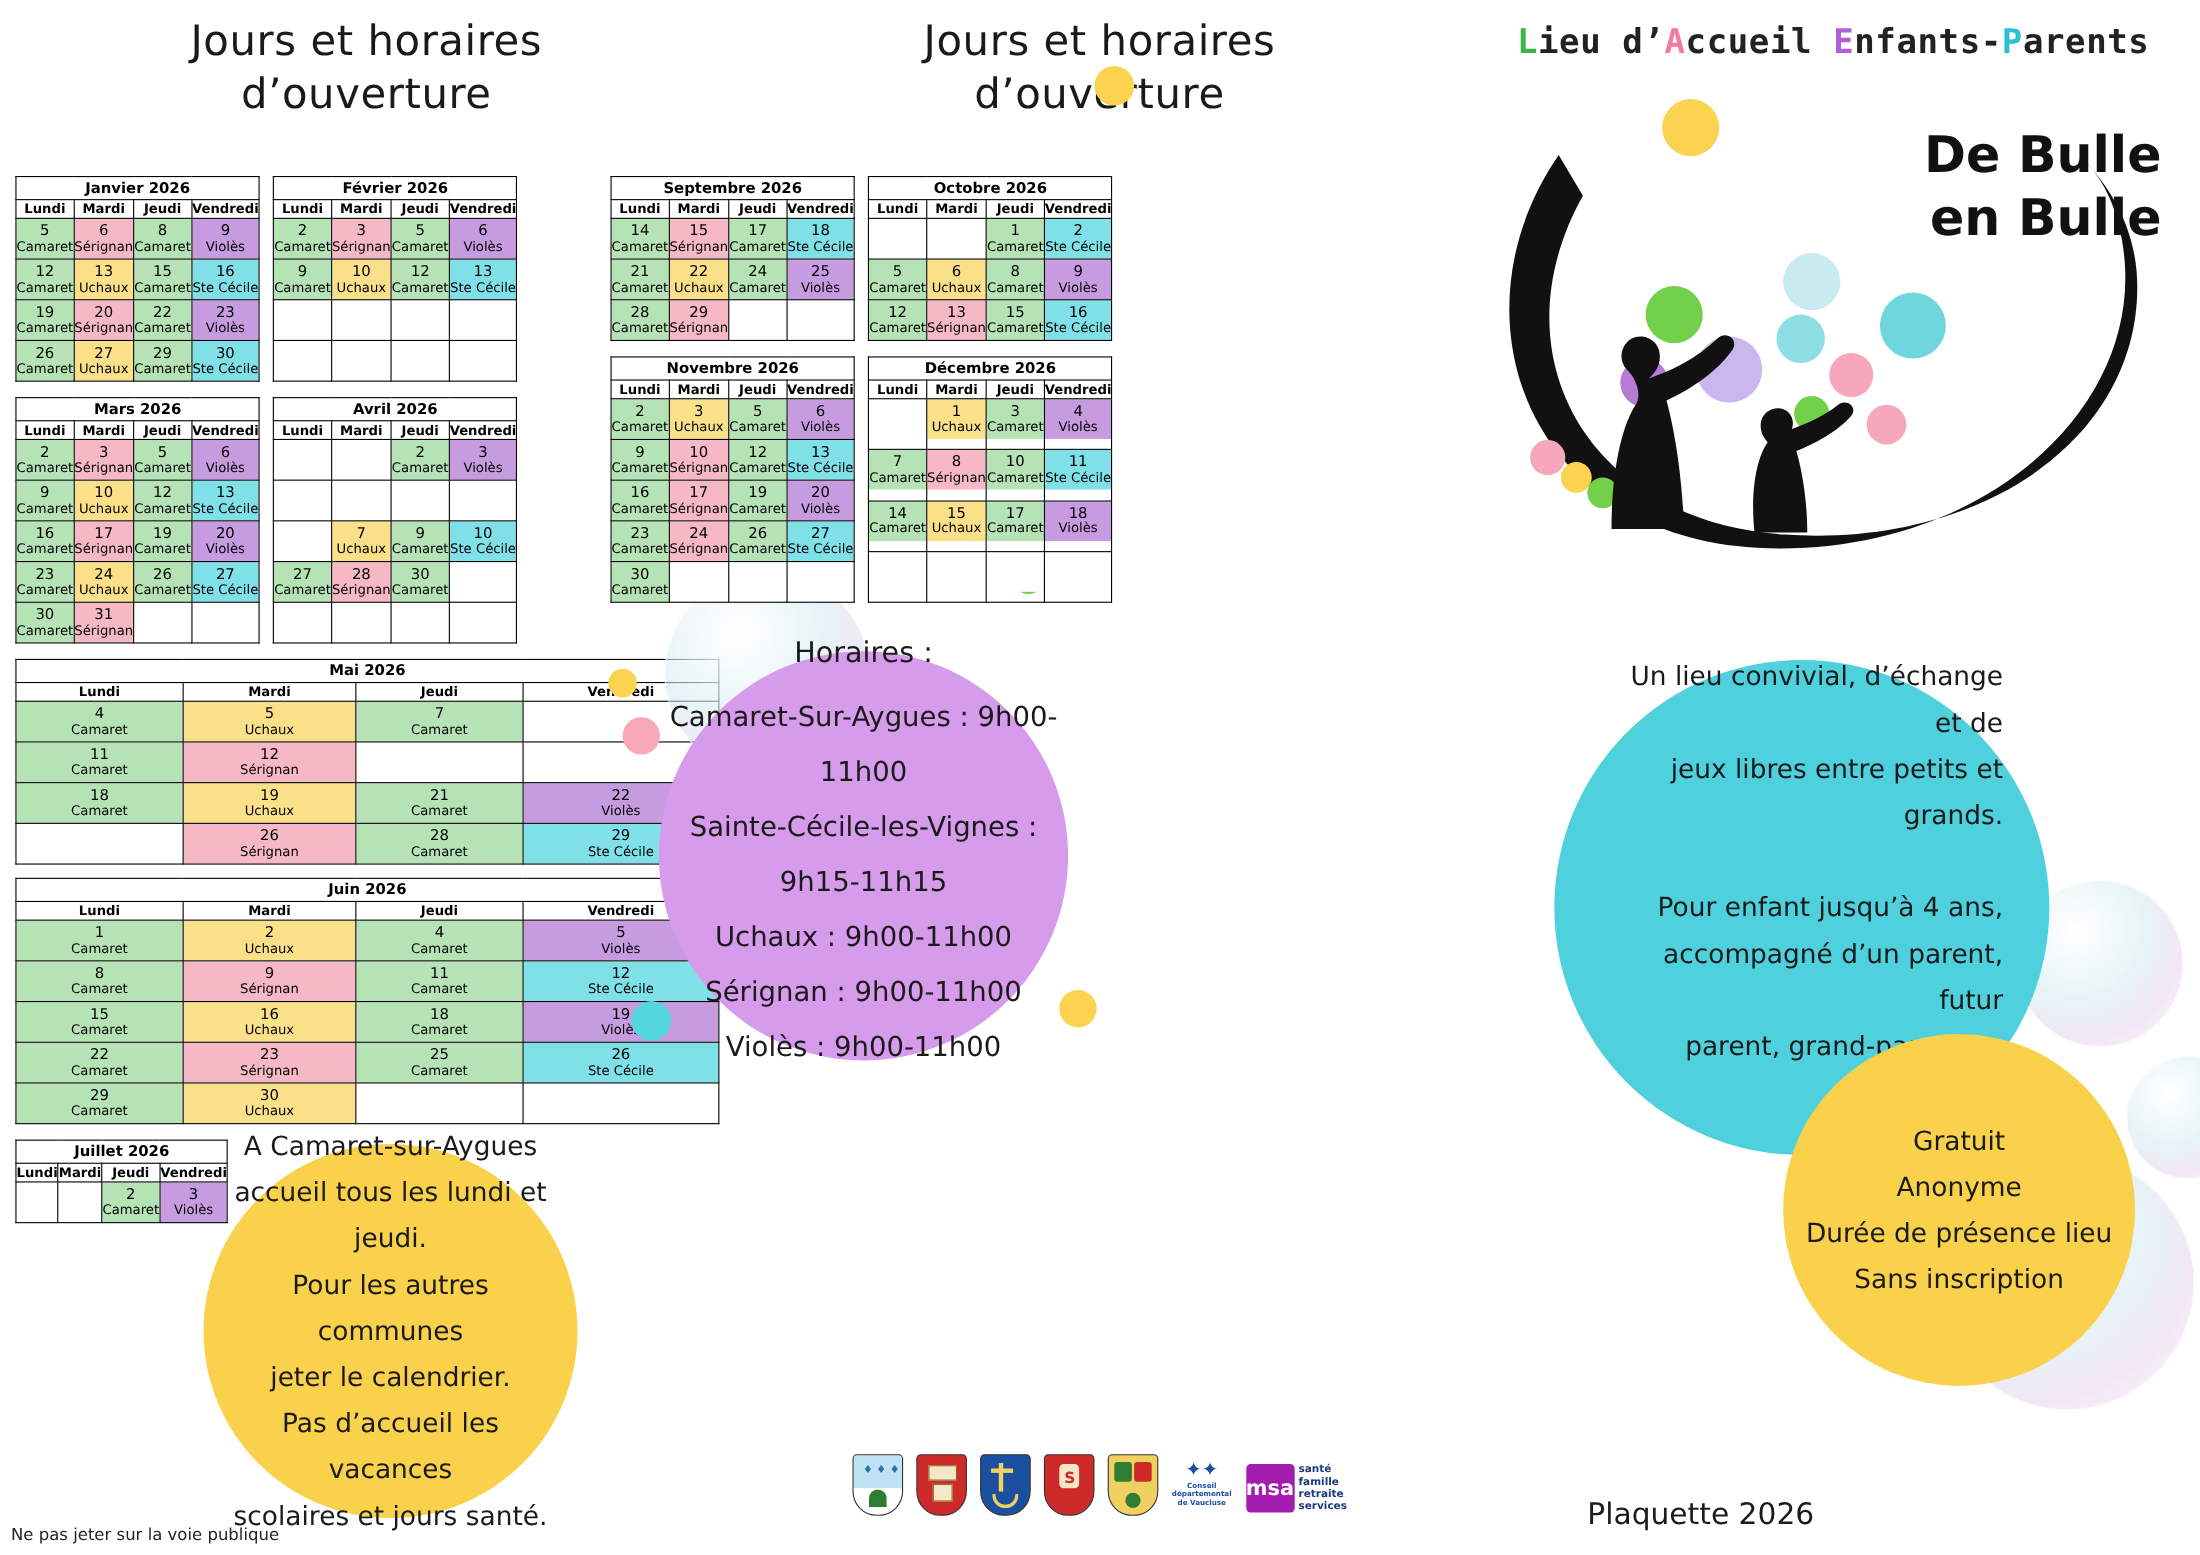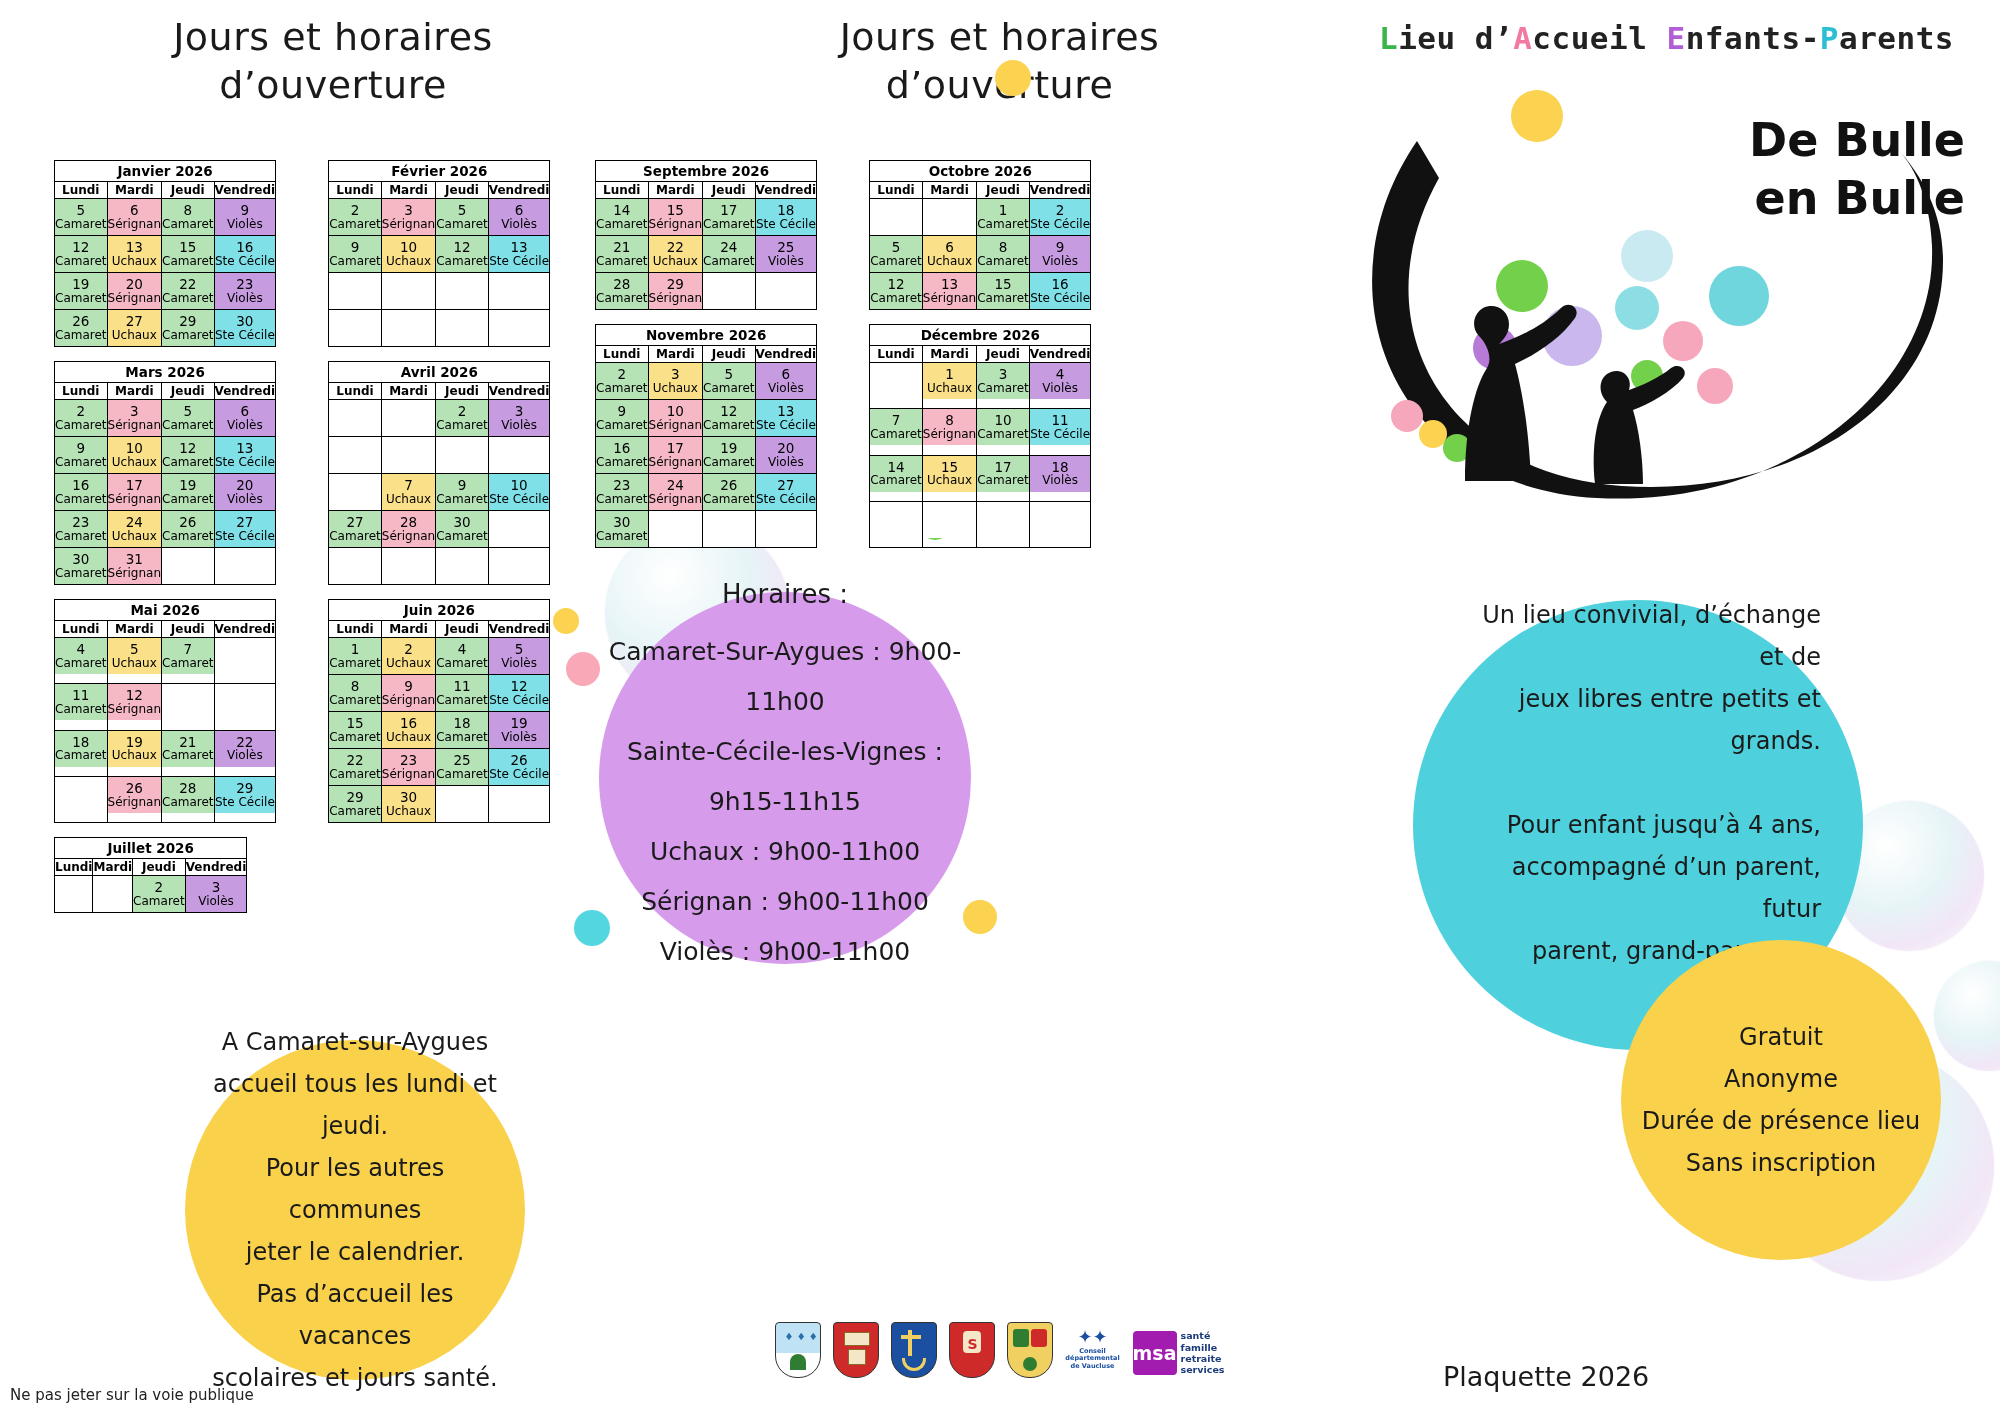--- a/index.html
+++ b/index.html
@@ -23,7 +23,7 @@
 
   
   .cal-row{display:flex;gap:12px;}
-  .cal{border-collapse:collapse;font-size:13px;margin-left:40px;}
+  .cal{border-collapse:collapse;font-size:13px;}
   .cal .mon{
     font-weight:bold;font-size:13.5px;text-align:center;
     border:1px solid #000;padding:2px 0;background:#fff;

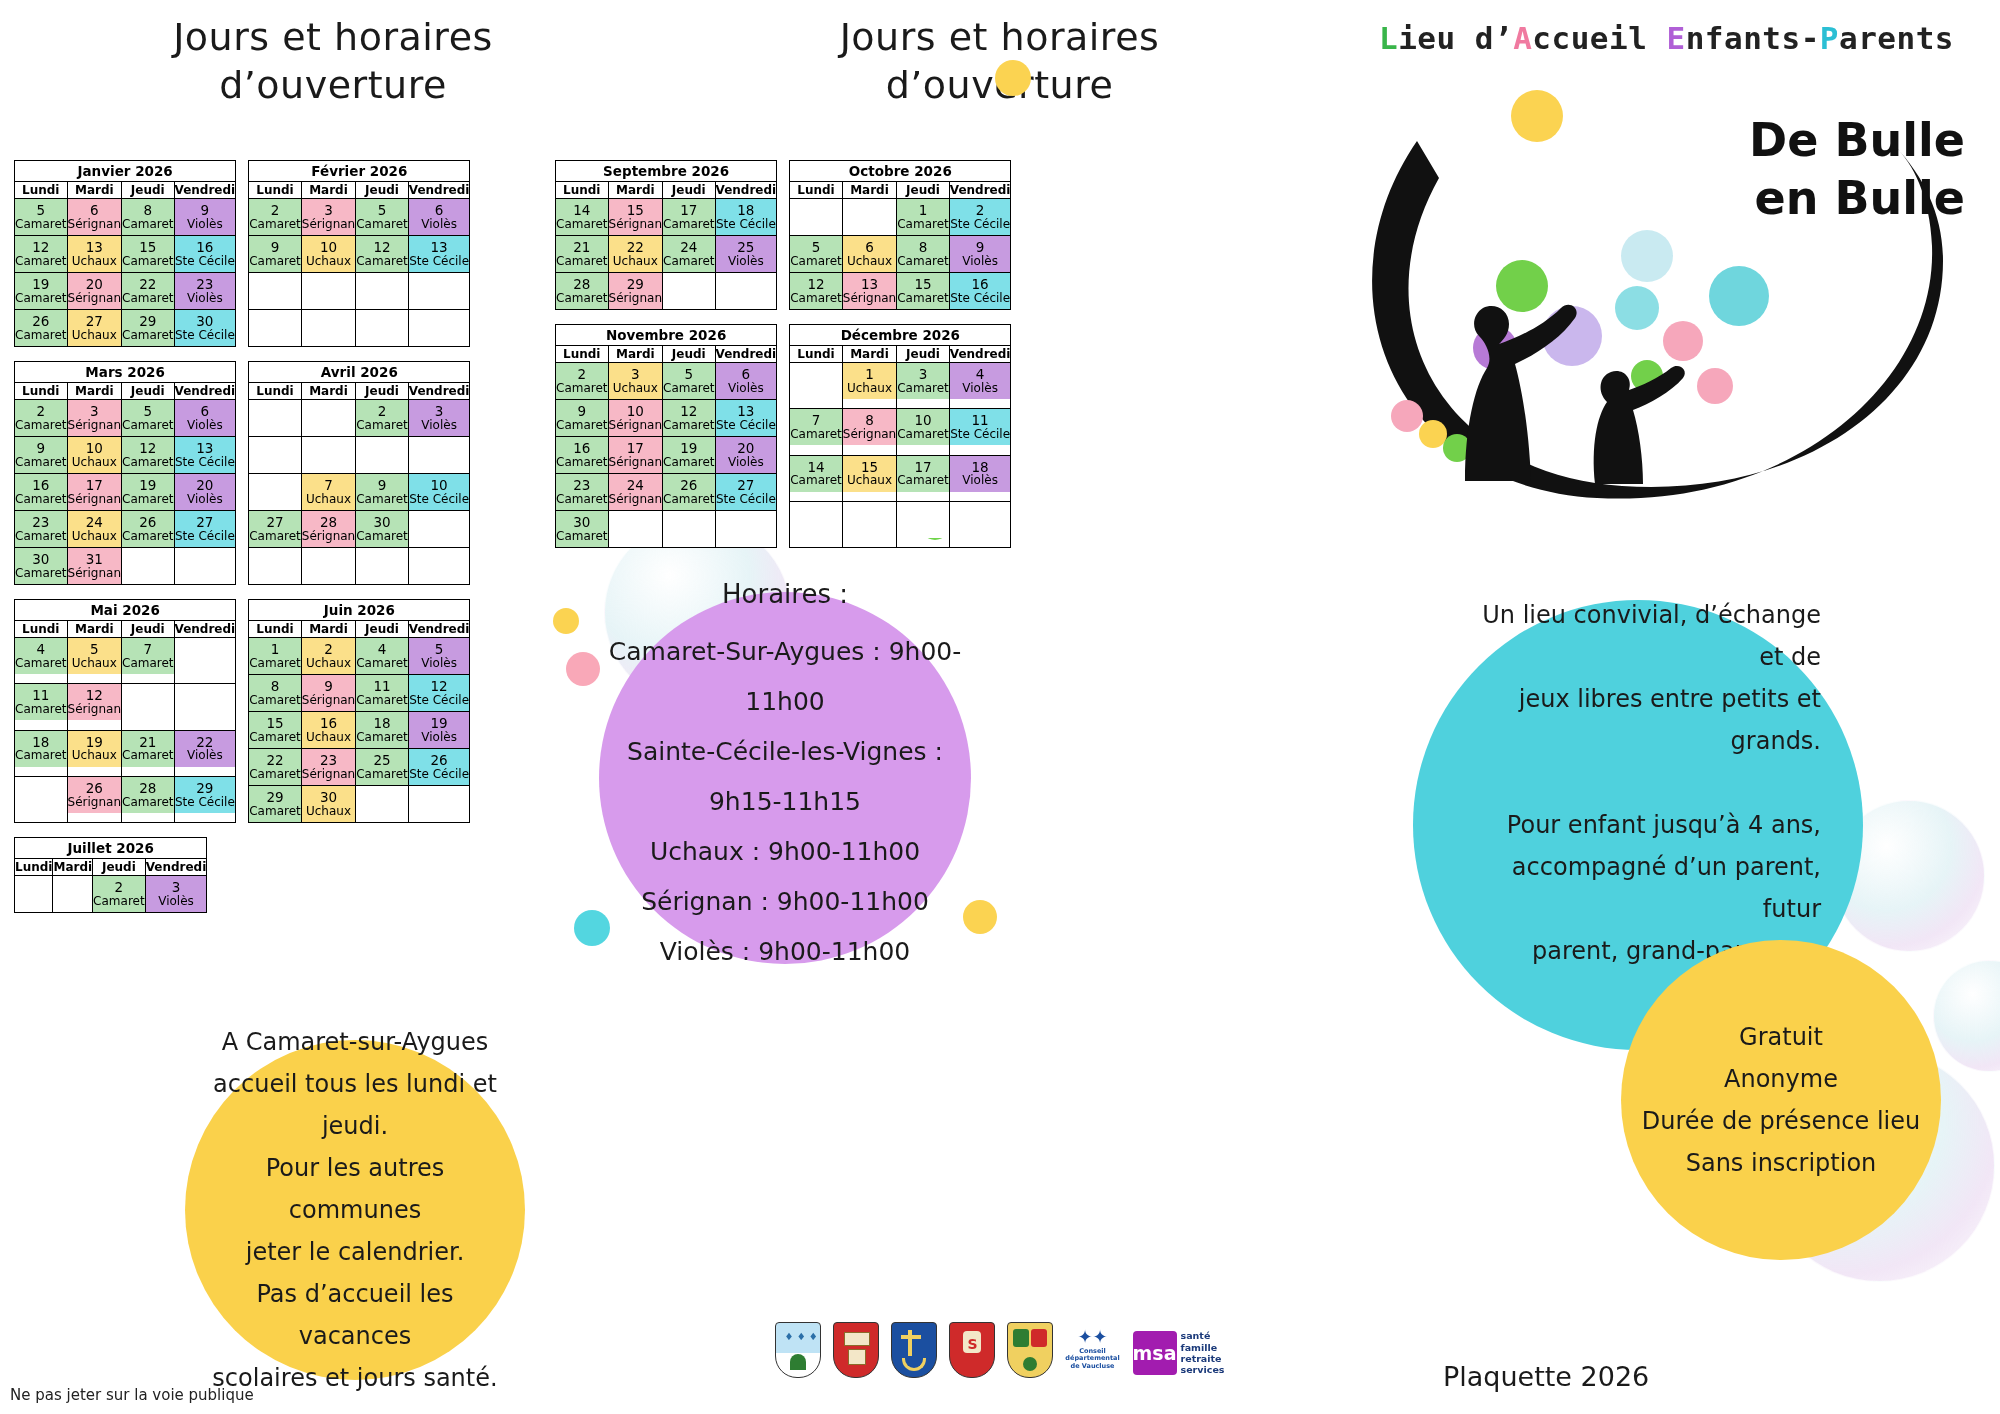--- a/index.html
+++ b/index.html
@@ -585,7 +585,7 @@
           </tbody>
         </table>
       </div>
-      <div class="cal-row" style="margin-bottom: 14px;">
+      <div class="cal-row" style="margin-bottom: 14px; flex-direction: column;">
         <table class="cal">
           <thead>
             <tr>

